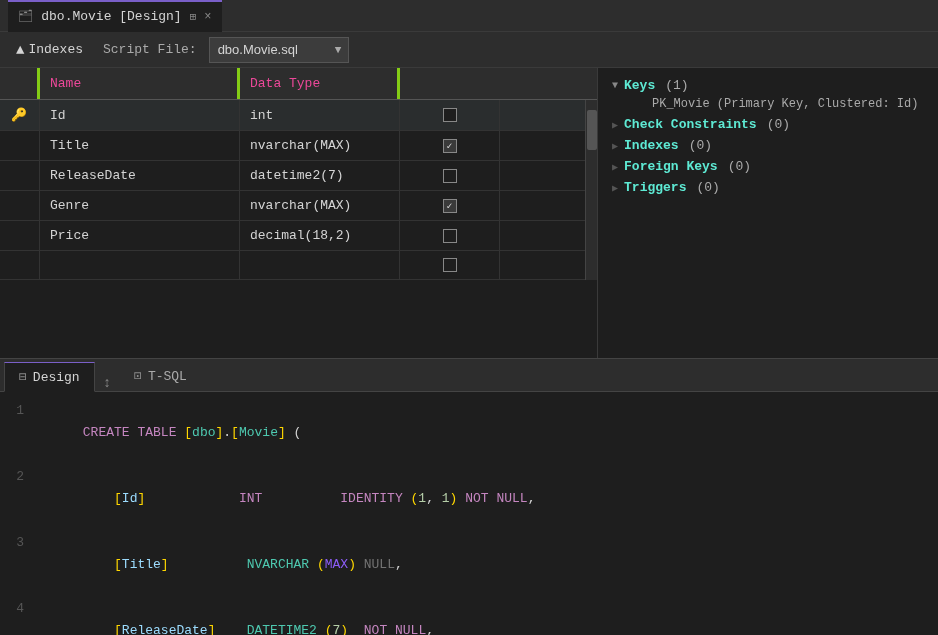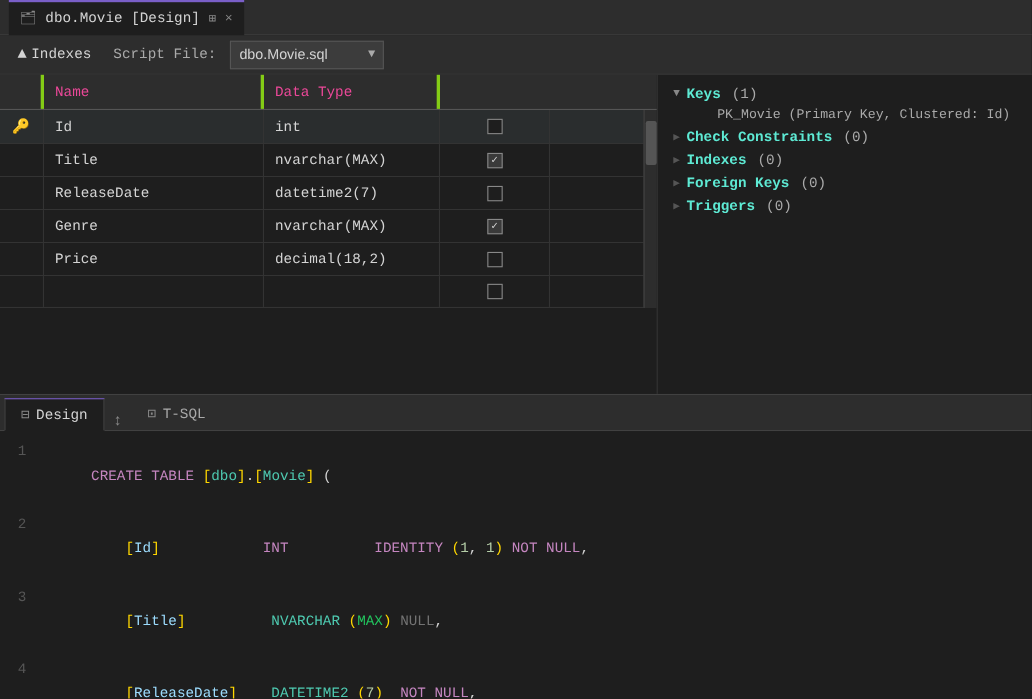--- a/index.html
+++ b/index.html
@@ -283,7 +283,7 @@
     .kw-type   { color: #4ec9b0; }
     .kw-paren  { color: #ffd700; }
     .kw-plain  { color: #d4d4d4; }
-    .kw-max    { color: #22c55e; }
+    .kw-max    { color: #8b5cf6; }
   </style>
 </head>
 <body>

